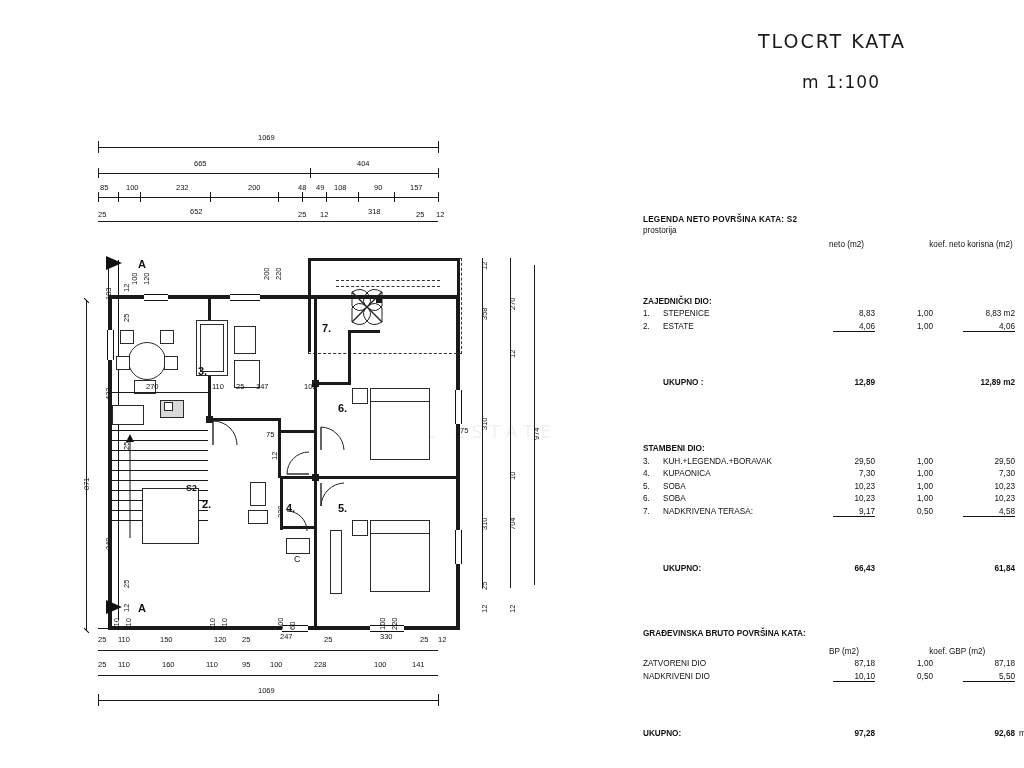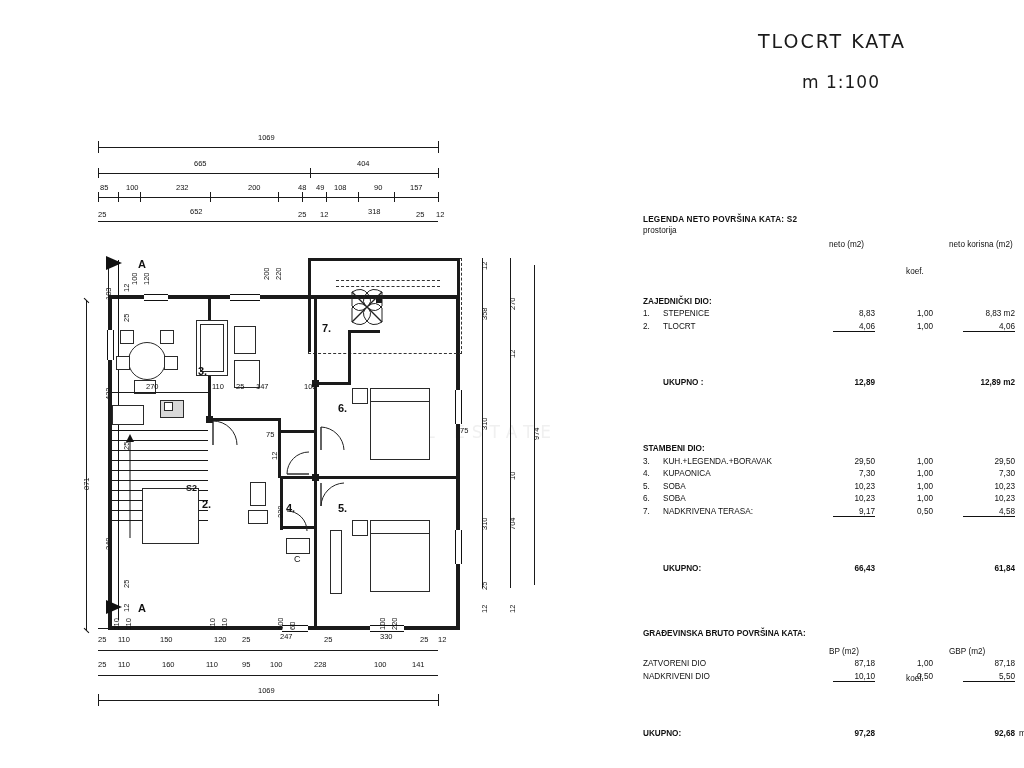--- a/index.html
+++ b/index.html
@@ -22,7 +22,7 @@
   .c-koef{left:258px;text-align:right;width:32px;}
   .c-kor{left:320px;text-align:right;width:52px;}
   .c-hdr-neto{left:186px;width:48px;text-align:left;}
-  .c-hdr-koef{left:252px;width:40px;text-align:center;margin-top:27px;}
+  .c-hdr-koef{left:264px;width:40px;text-align:right;}
   .c-hdr-kor{left:306px;width:70px;text-align:left;}
   .b{font-weight:bold;margin-top:44px;}
   .uline{border-bottom:1px solid #111;}

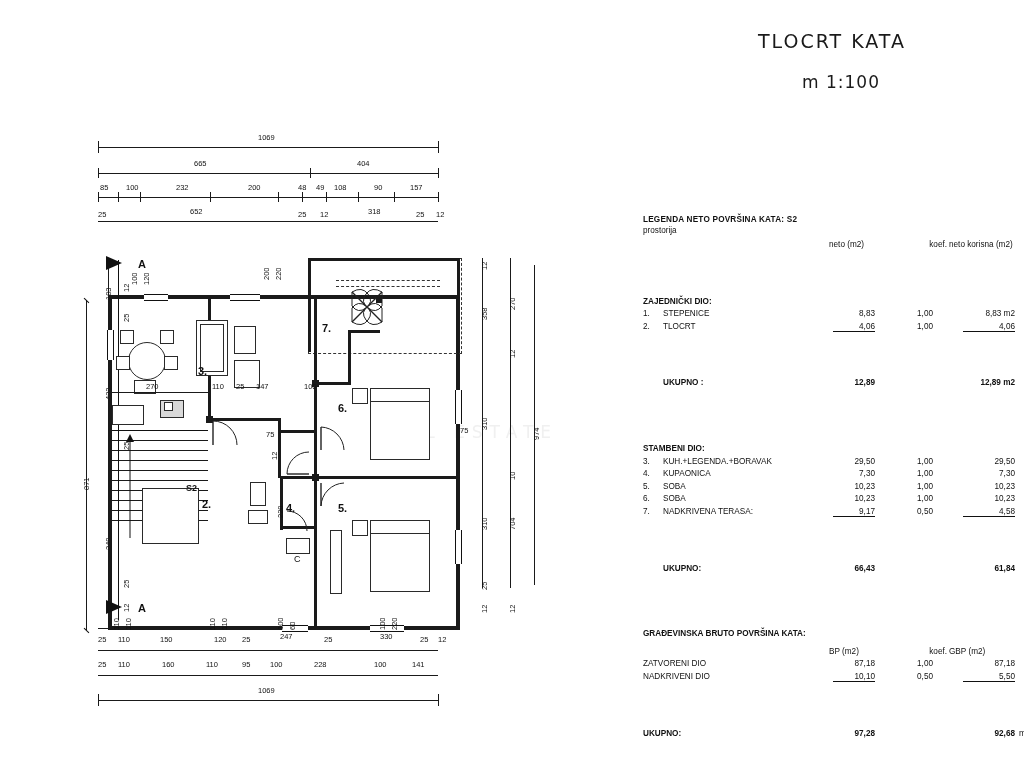--- a/index.html
+++ b/index.html
@@ -85,7 +85,7 @@
     </div>
     <div class="lrow">
       <span class="c-no">2.</span>
-      <span class="c-name">TLOCRT</span>
+      <span class="c-name">ESTATE</span>
       <span class="c-neto uline">4,06</span>
       <span class="c-koef">1,00</span>
       <span class="c-kor uline">4,06</span>

